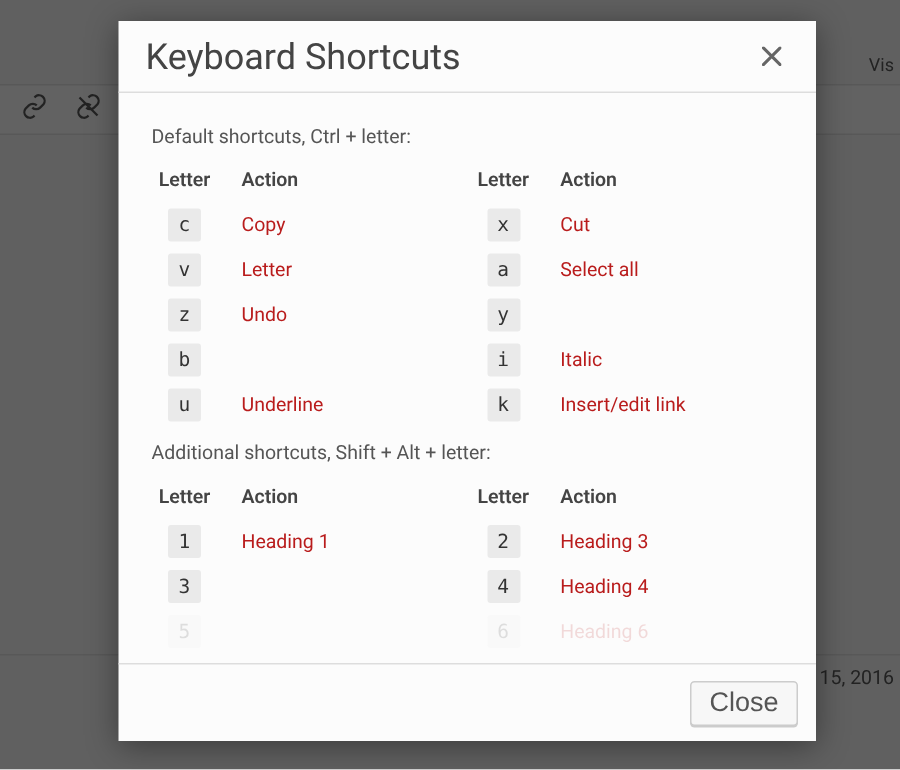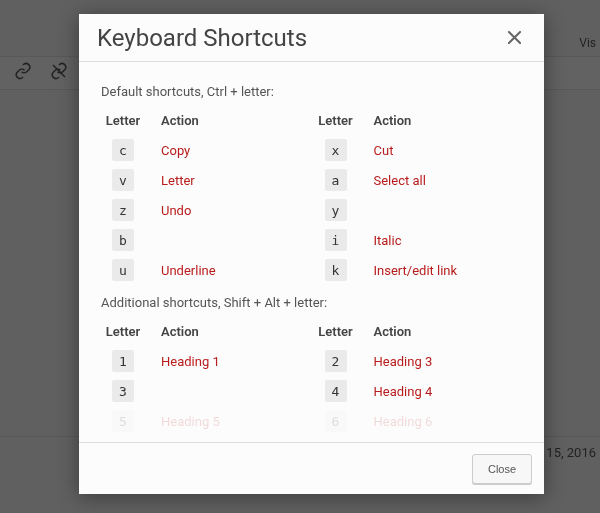--- a/index.html
+++ b/index.html
@@ -288,7 +288,6 @@
               <div class="keycell">
                 <div class="key">5</div>
               </div>
-              <div class="action">Heading 5</div>
             </div>
         </div>
         <div class="col2">

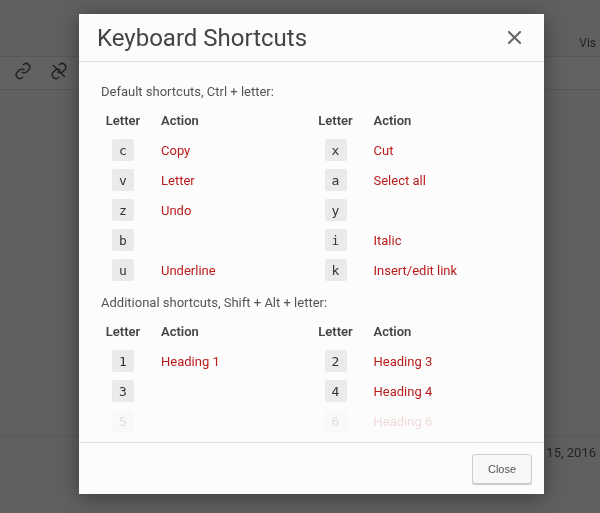--- a/index.html
+++ b/index.html
@@ -149,7 +149,7 @@
     background: #f7f7f7;
     border: 1px solid #ccc;
     border-radius: 3px;
-    font-size: 11px;
+    font-size: 18px;
     color: #555;
     cursor: pointer;
     box-shadow: 0 1px 0 #ccc;

